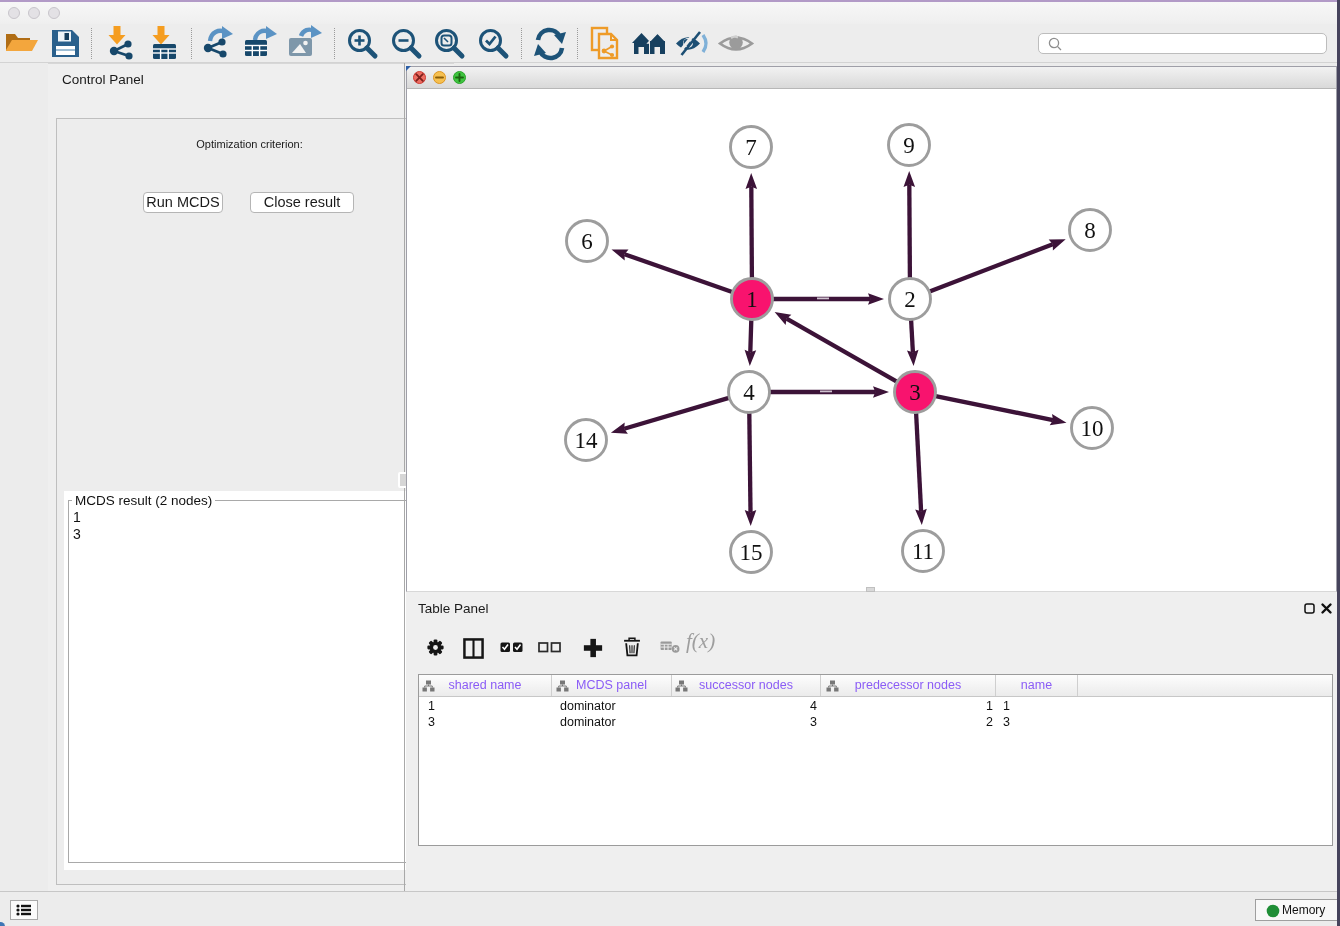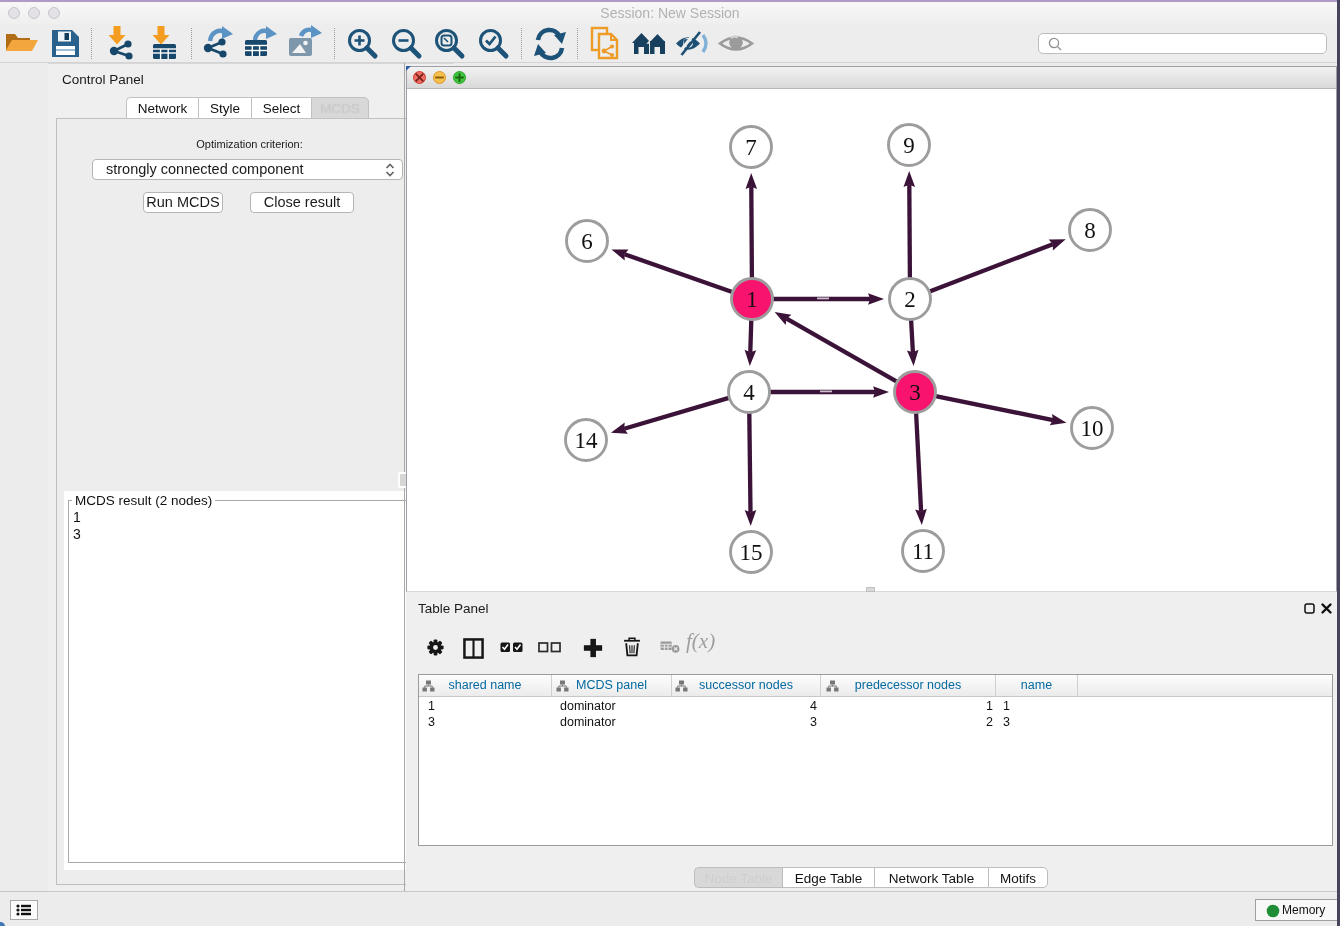--- a/index.html
+++ b/index.html
@@ -82,7 +82,6 @@
   <div class="abs tl" style="left:8px;"></div>
   <div class="abs tl" style="left:28px;"></div>
   <div class="abs tl" style="left:48px;"></div>
-  <div class="abs" id="apptitle">Session: New Session</div>
   <div class="abs" id="toolbar"></div>
 
   <svg class="abs" width="36" height="36" style="left:4px;top:26px;">

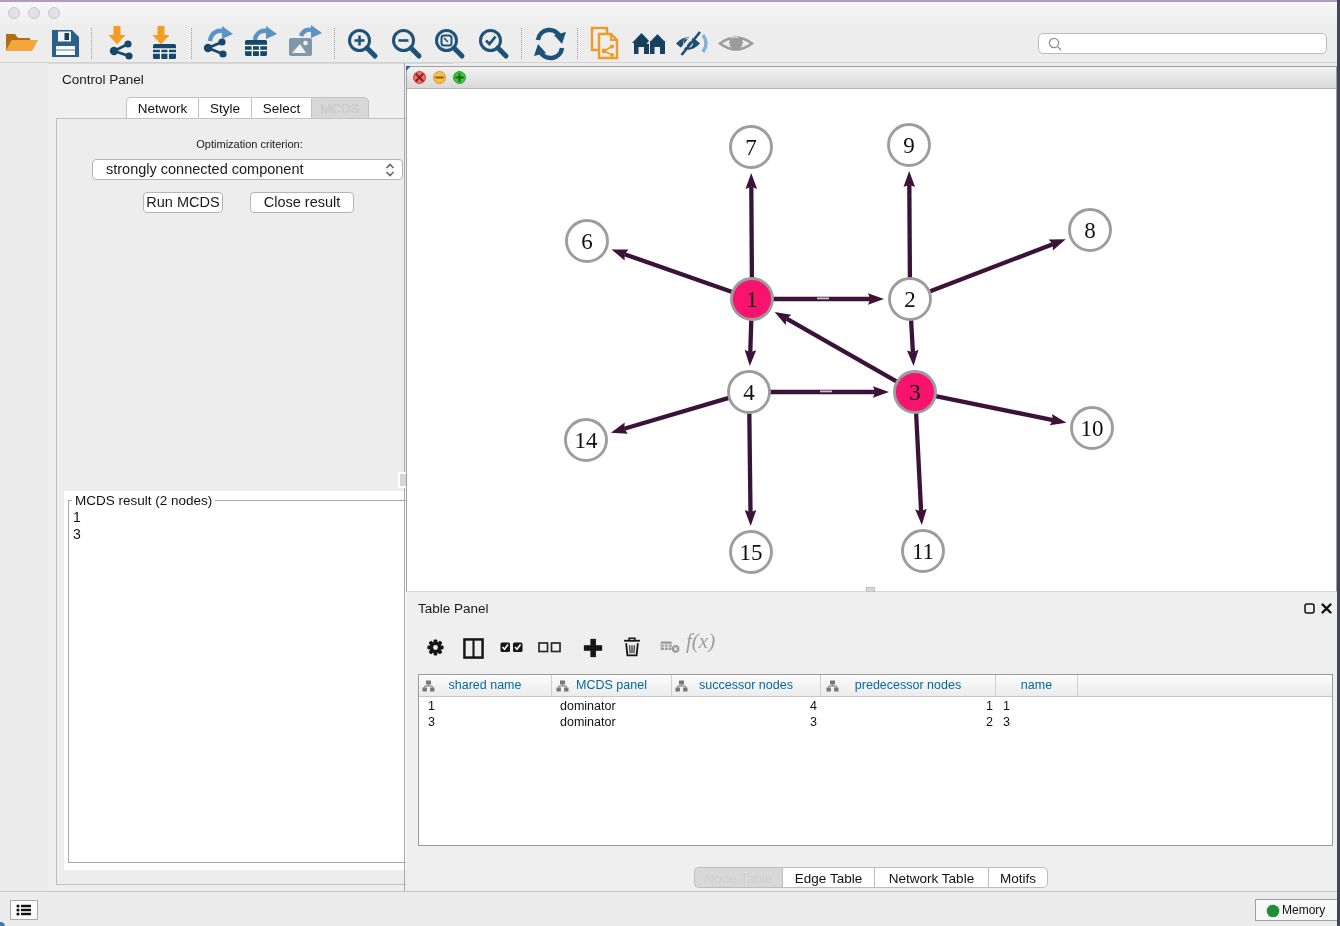--- a/index.html
+++ b/index.html
@@ -218,12 +218,6 @@
         <path d="M1.5 1.5 L10.5 10.5 M10.5 1.5 L1.5 10.5" stroke="#111" stroke-width="2.6" stroke-linecap="round"></path>
       </svg>
     <div class="abs" id="cpbody"></div>
-    <div class="abs tabrow" id="cptabs">
-      <div class="tab first" style="width:72px;">Network</div>
-        <div class="tab" style="width:53px;">Style</div>
-        <div class="tab" style="width:60px;">Select</div>
-        <div class="tab last sel" style="width:58px;">MCDS</div>
-    </div>
     <div class="abs" id="optlabel">Optimization criterion:</div>
     <div class="abs" id="dropdown">strongly connected component
       <svg width="12" height="16" style="right:6px;top:2px;position:absolute;">

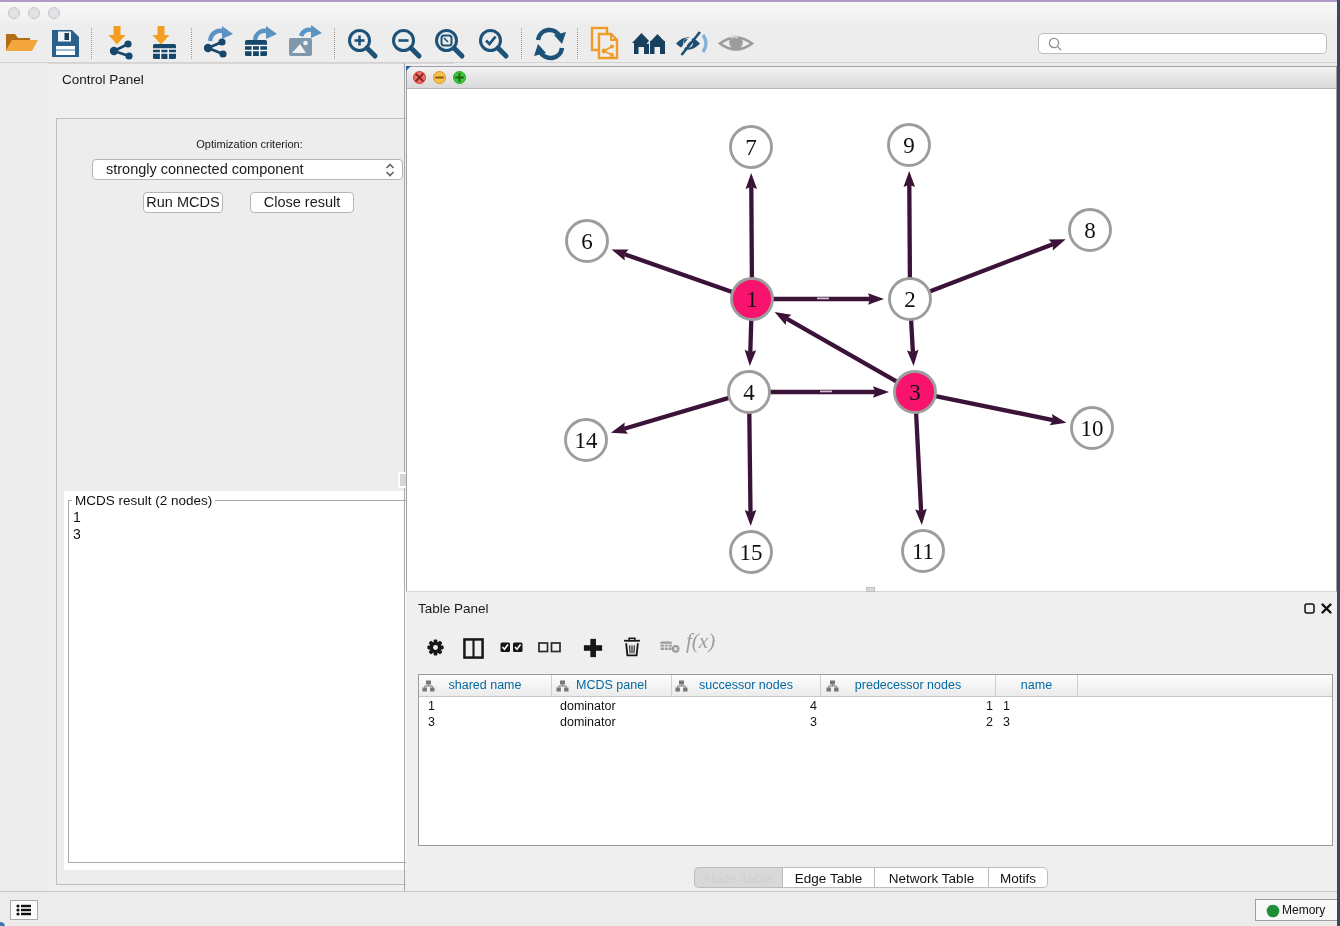--- a/index.html
+++ b/index.html
@@ -219,12 +219,6 @@
       </svg>
     <div class="abs" id="cpbody"></div>
     <div class="abs" id="optlabel">Optimization criterion:</div>
-    <div class="abs" id="dropdown">strongly connected component
-      <svg width="12" height="16" style="right:6px;top:2px;position:absolute;">
-          <path d="M2.5 6 L6 2.5 L9.5 6" fill="none" stroke="#666" stroke-width="1.7"></path>
-          <path d="M2.5 10 L6 13.5 L9.5 10" fill="none" stroke="#666" stroke-width="1.7"></path>
-        </svg>
-    </div>
     <div class="abs btn" style="left:95px;top:128px;width:80px;">Run MCDS</div>
     <div class="abs btn" style="left:202px;top:128px;width:104px;">Close result</div>
     <div class="abs" id="mcdsbox">

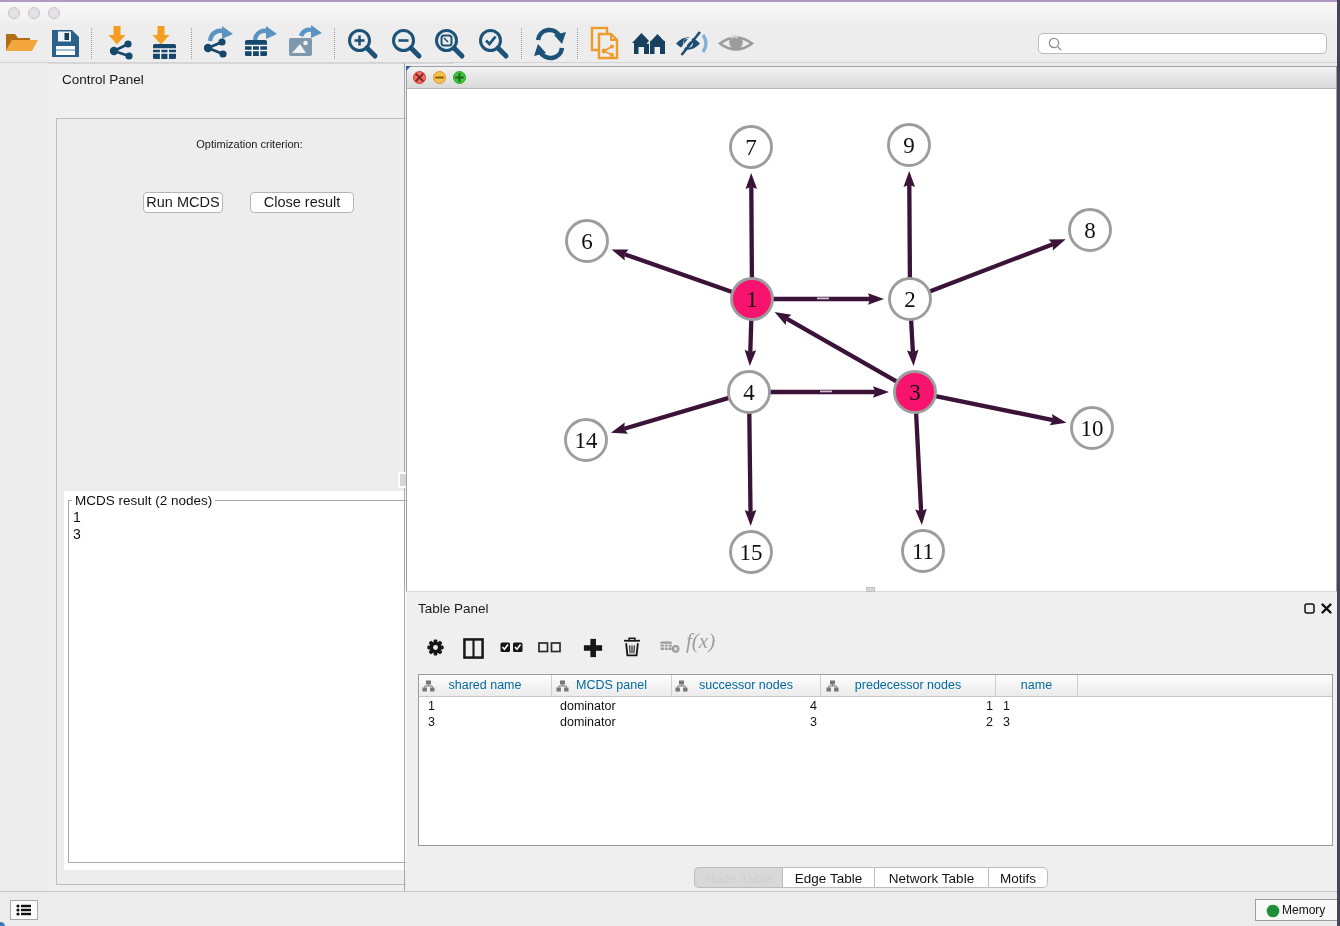--- a/index.html
+++ b/index.html
@@ -48,7 +48,7 @@
 #tptitle{left:12px;top:9px;font-size:13.5px;color:#1a1a1a;}
 #tptable{left:12px;top:82px;width:915px;height:172px;background:#fff;border:1px solid #9b9b9b;box-sizing:border-box;}
 #thead{left:0;top:0;width:913px;height:22px;background:linear-gradient(#fdfdfd,#ebebeb);border-bottom:1px solid #c7c7c7;box-sizing:border-box;}
-.th{position:absolute;top:0;height:21px;line-height:21px;font-size:12.5px;color:#0369a1;text-align:center;border-right:1px solid #cfcfcf;box-sizing:border-box;}
+.th{position:absolute;top:0;height:21px;line-height:21px;font-size:12.5px;color:#8b5cf6;text-align:center;border-right:1px solid #cfcfcf;box-sizing:border-box;}
 .orgicon{width:13px;height:12px;}
 .td{position:absolute;font-size:12.5px;color:#111;height:16px;line-height:16px;}
 

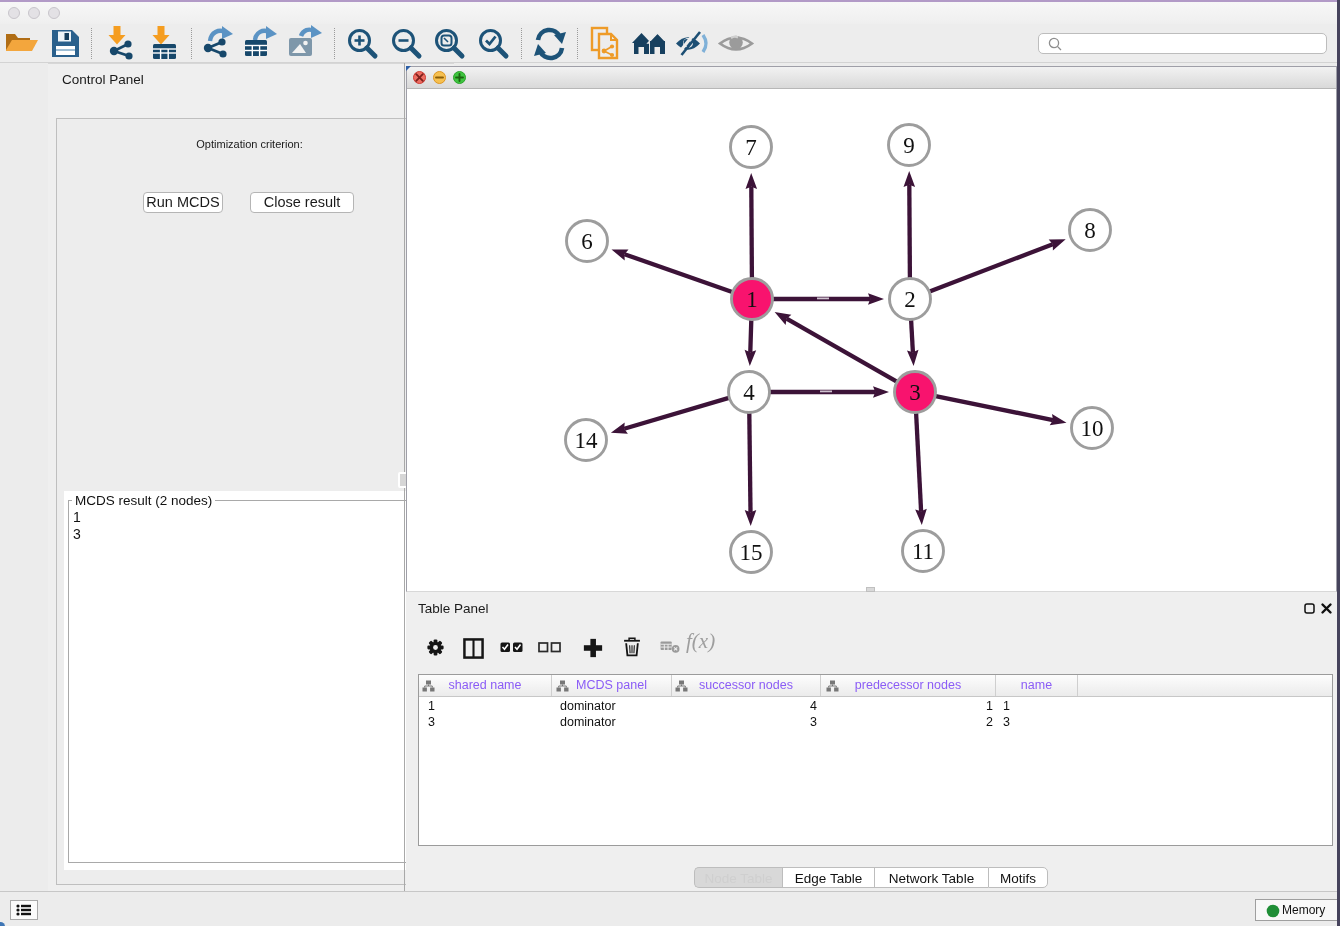--- a/index.html
+++ b/index.html
@@ -399,12 +399,6 @@
       <div class="td" style="left:500px;top:39px;width:74px;text-align:right;">2</div>
       <div class="td" style="left:584px;top:39px;">3</div>
     </div>
-    <div class="abs tabrow" id="btabs">
-      <div class="btab first sel" style="width:88px;">Node Table</div>
-        <div class="btab" style="width:92px;">Edge Table</div>
-        <div class="btab" style="width:114px;">Network Table</div>
-        <div class="btab last" style="width:60px;">Motifs</div>
-    </div>
   </div>
 
   <div class="abs" id="statusbar">

